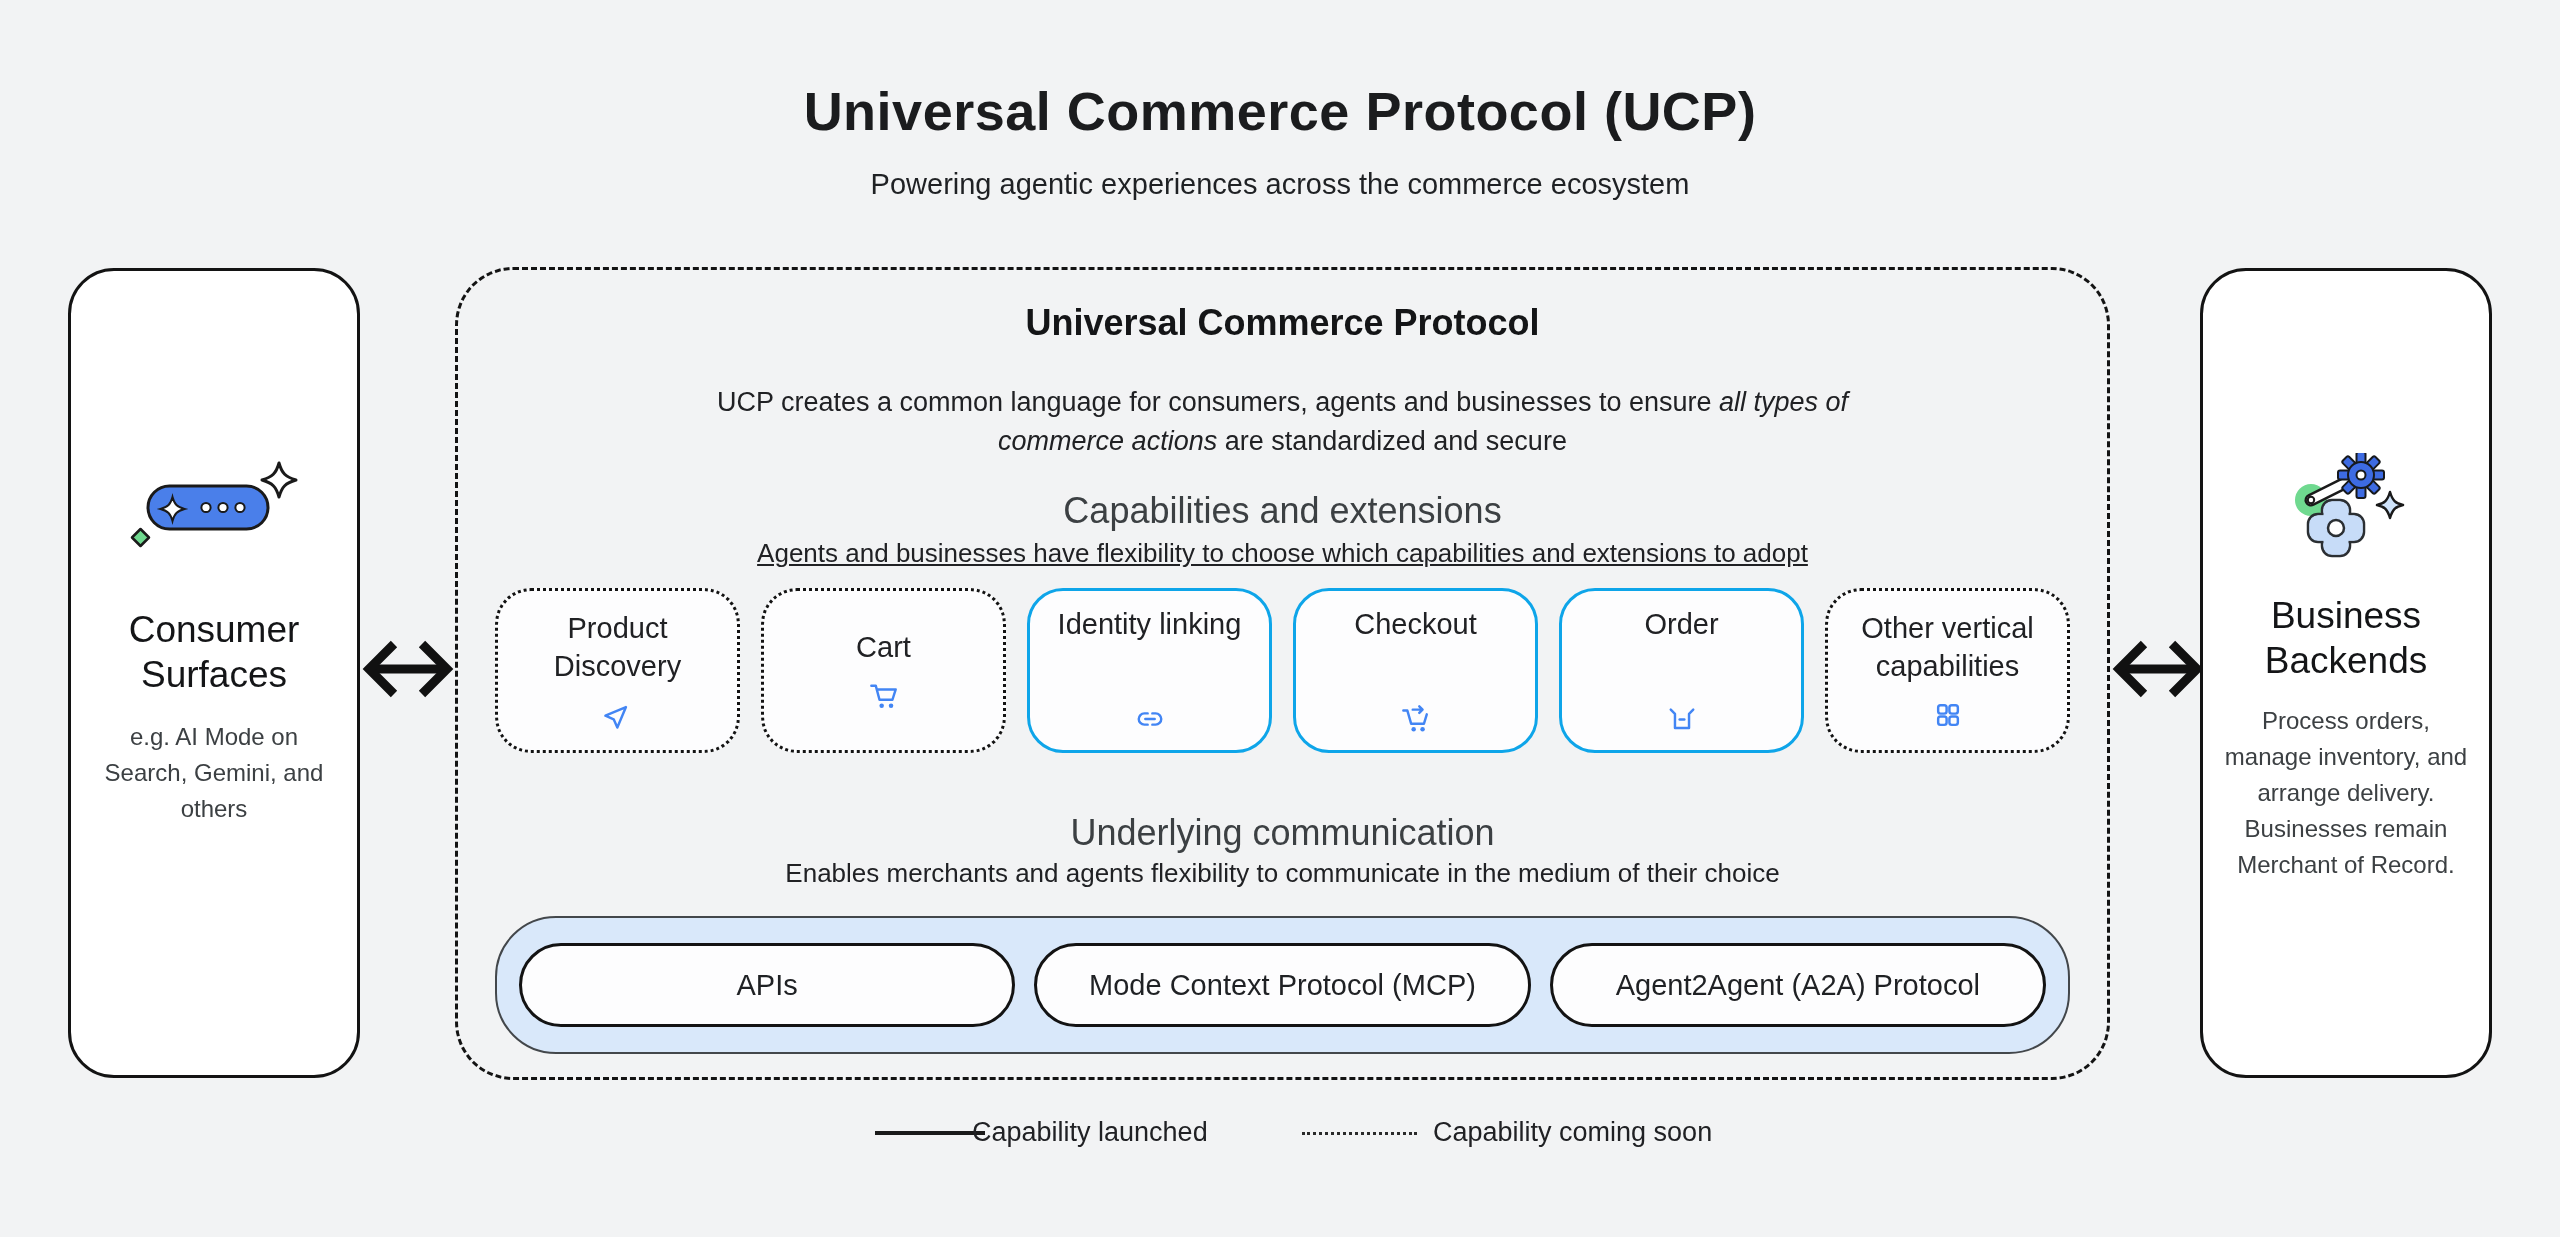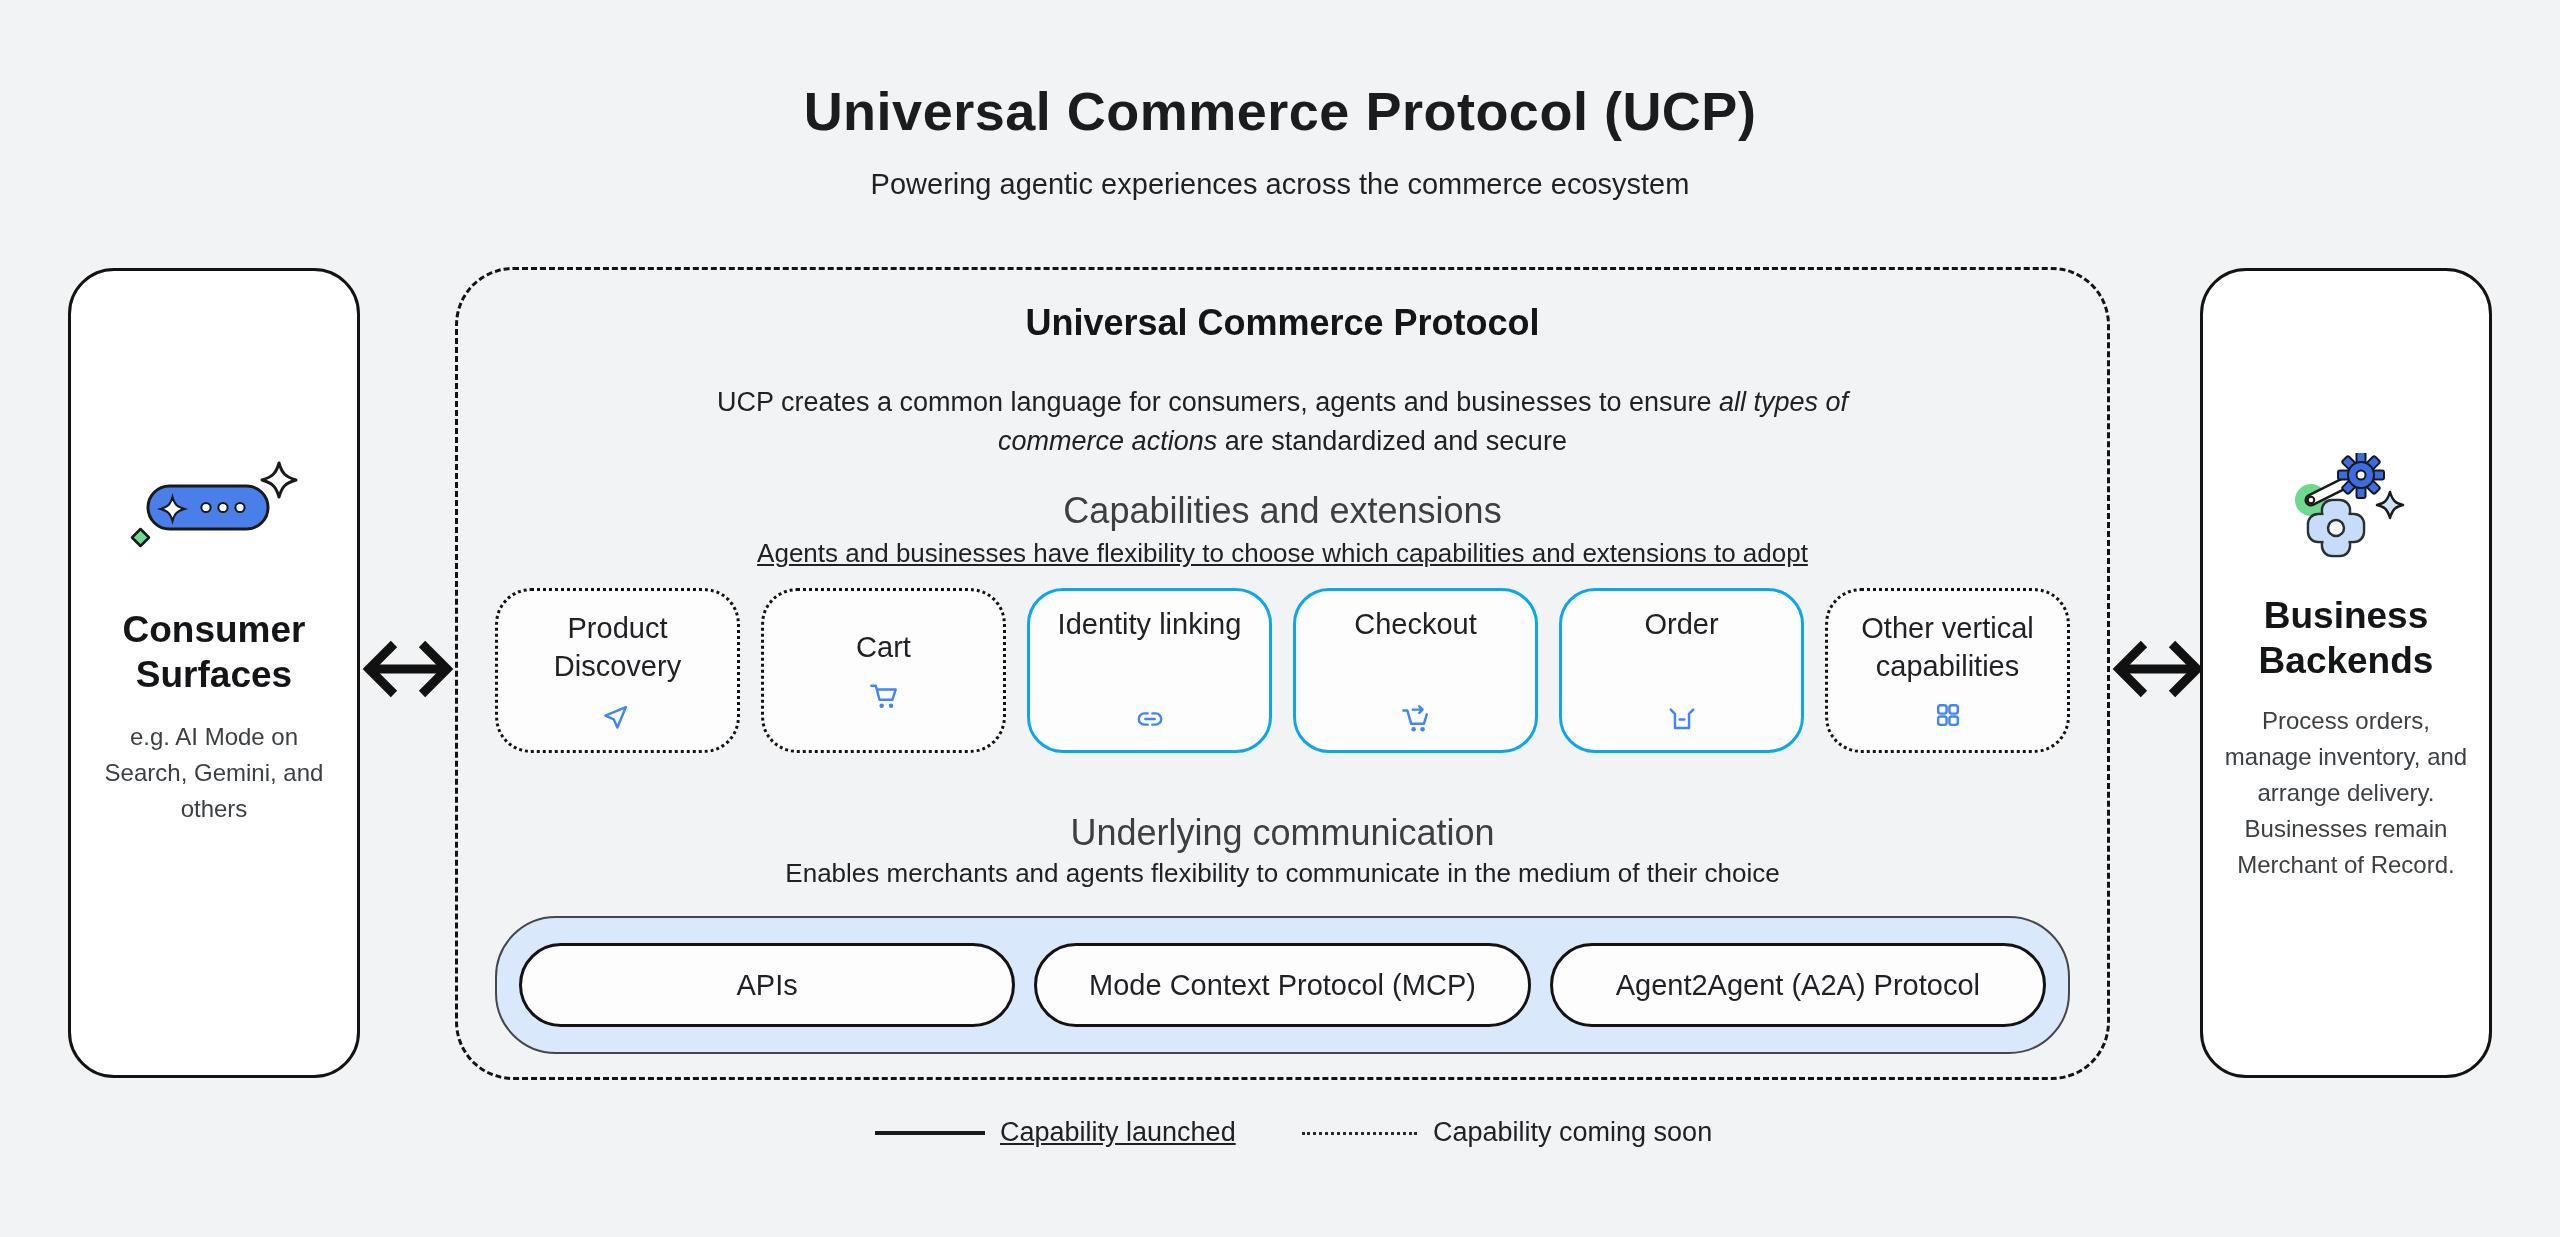--- a/index.html
+++ b/index.html
@@ -28,7 +28,7 @@
   .side-icon{position:absolute;left:50%;transform:translateX(-50%);}
   .side-heading{
     position:absolute;left:0;width:100%;text-align:center;
-    font-size:37px;font-weight:700;color:#141517;line-height:1.22;
+    font-size:37px;font-weight:400;color:#141517;line-height:1.22;
   }
   .side-sub{
     position:absolute;left:50%;transform:translateX(-50%);width:238px;text-align:center;

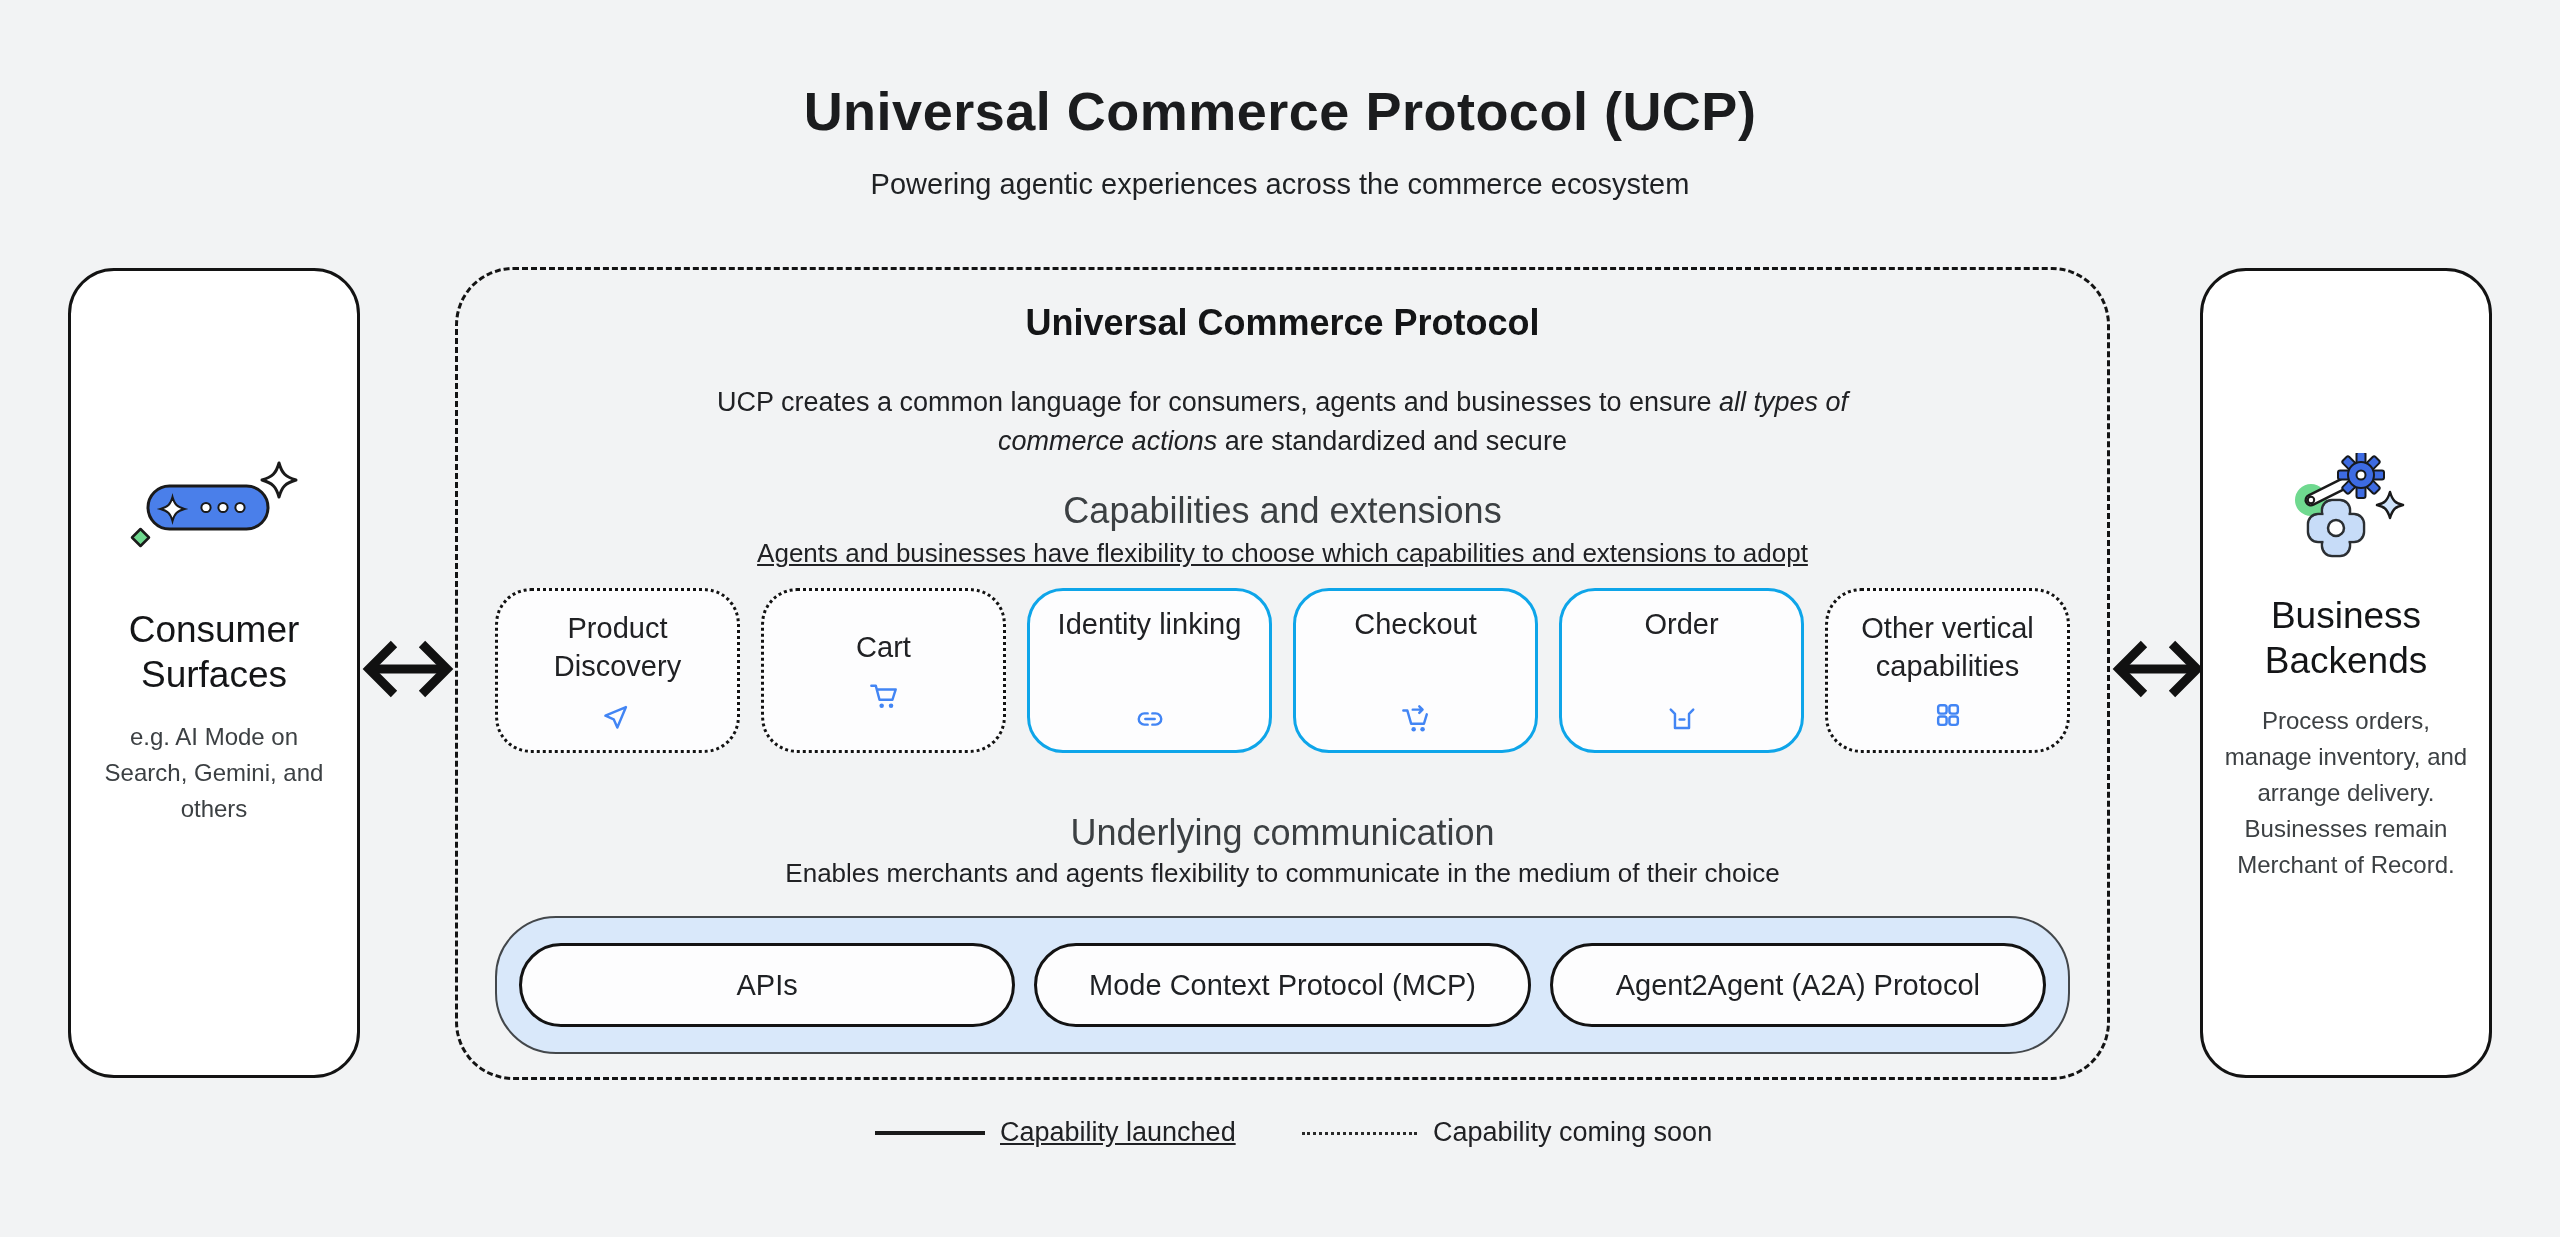--- a/index.html
+++ b/index.html
@@ -96,7 +96,7 @@
   .legend-line-solid{position:absolute;left:875px;top:1131px;width:110px;height:0;border-top:4px solid #1a1a1a;}
   .legend-line-dotted{position:absolute;left:1302px;top:1132px;width:115px;height:0;border-top:3px dotted #2a2a2a;}
   .legend-label{position:absolute;top:1117px;font-size:27px;color:#202124;}
-  .legend-label.launched{left:1000px;text-decoration:underline;}
+  .legend-label.launched{left:972px;}
   .legend-label.coming{left:1433px;}
 </style>
 </head>

